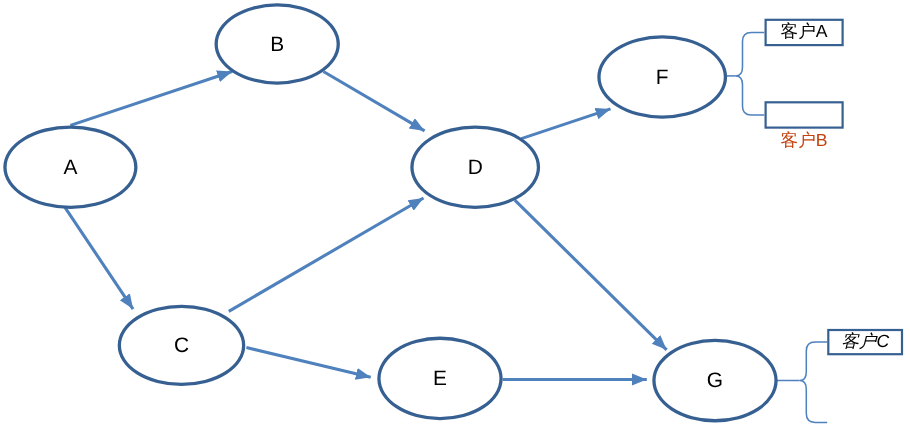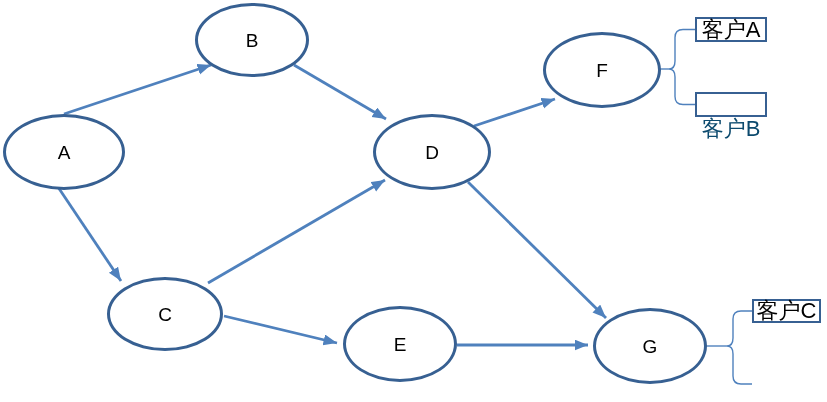--- a/index.html
+++ b/index.html
@@ -41,7 +41,7 @@
     display: flex;
     align-items: center;
     justify-content: center;
-    font-size: 22px;
+    font-size: 16px;
     color: #000000;
     line-height: 1;
     white-space: nowrap;

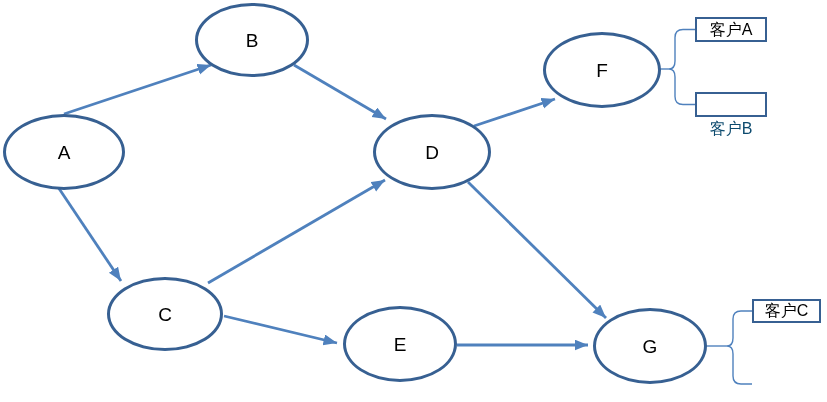--- a/index.html
+++ b/index.html
@@ -99,7 +99,7 @@
       <span style="color: rgb(0, 0, 0);">客户A</span>
     </div>
     <div class="cust-box" style="left: 695px; top: 92px; width: 72px; height: 25px; border: 2px solid rgb(55, 96, 146);">
-      <span style="color: #0c4a6e; margin-top: 48px;">客户B</span>
+      <span style="color: #c2410c; margin-top: 48px;">客户B</span>
     </div>
     <div class="cust-box" style="left: 752px; top: 299px; width: 69px; height: 24px; border: 2px solid rgb(55, 96, 146);">
       <span style="color: rgb(0, 0, 0);">客户C</span>

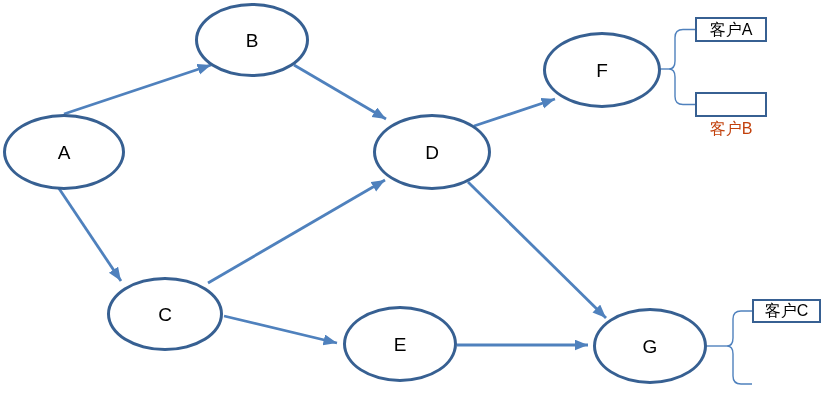--- a/index.html
+++ b/index.html
@@ -102,7 +102,7 @@
       <span style="color: #c2410c; margin-top: 48px;">客户B</span>
     </div>
     <div class="cust-box" style="left: 752px; top: 299px; width: 69px; height: 24px; border: 2px solid rgb(55, 96, 146);">
-      <span style="color: rgb(0, 0, 0);">客户C</span>
+      <span style="color: rgb(0, 0, 0); font-style: italic;">客户C</span>
     </div>
   </div>
 

